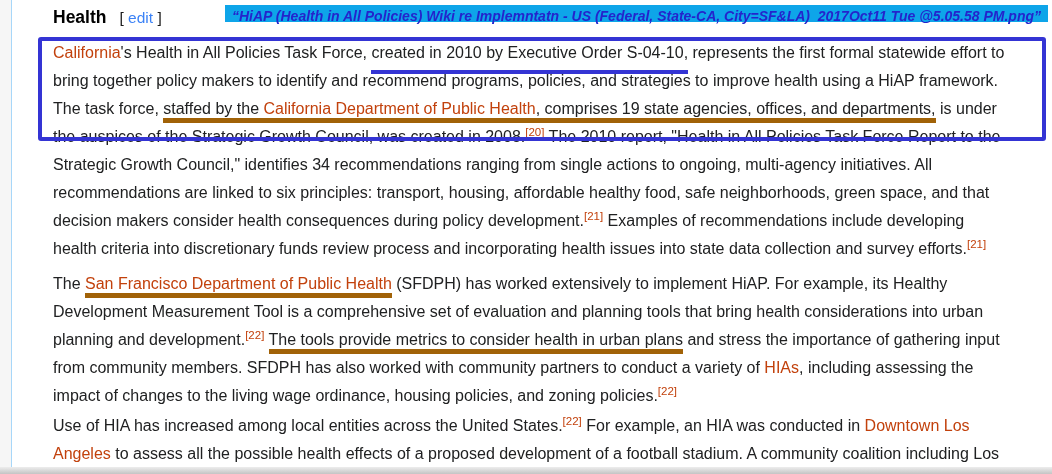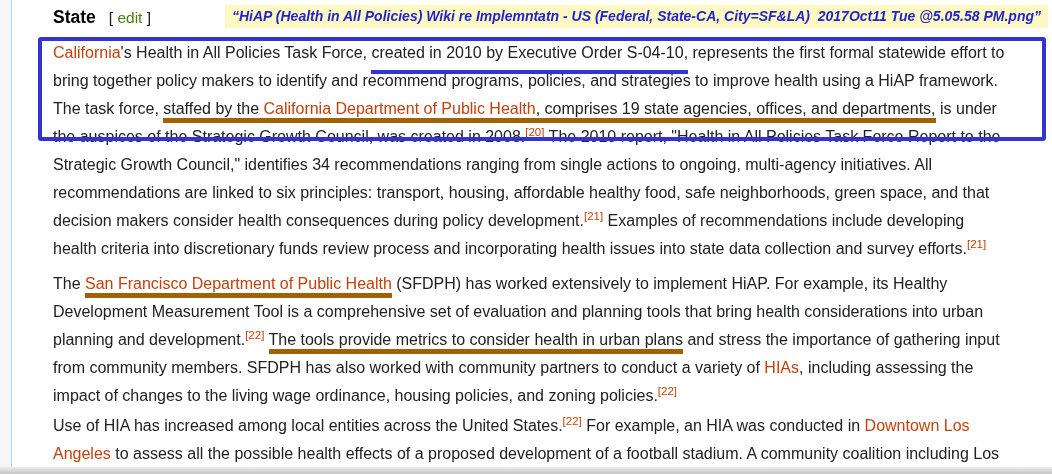--- a/index.html
+++ b/index.html
@@ -52,7 +52,7 @@
 
 <div id="content">
   <div class="sec-block" id="sec0">
-    <h3 class="sec-head"><span>State</span><span class="editsec"><span>[ </span><a>edit</a><span> ]</span></span></h3>
+    <h3 class="sec-head"><span>Health</span><span class="editsec"><span>[ </span><a>edit</a><span> ]</span></span></h3>
     <div class="paras">
         <p class="wpara"><a class="wlink">California</a><span>'s Health in All Policies Task Force, </span><span class="u-blue">created in 2010 by Executive Order S-04-10,</span><span> represents the first formal statewide effort to bring together policy makers to identify and recommend programs, policies, and strategies to improve health using a HiAP framework. The task force, </span><span class="u-red">staffed by the </span><a class="wlink u-red">California Department of Public Health</a><span class="u-red">, comprises 19 state agencies, offices, and departments,</span><span> is under the auspices of the Strategic Growth Council, was created in 2008.</span><sup class="cite"><a class="wlink">[20]</a></sup><span> The 2010 report, "Health in All Policies Task Force Report to the Strategic Growth Council," identifies 34 recommendations ranging from single actions to ongoing, multi-agency initiatives. All recommendations are linked to six principles: transport, housing, affordable healthy food, safe neighborhoods, green space, and that decision makers consider health consequences during policy development.</span><sup class="cite"><a class="wlink">[21]</a></sup><span> Examples of recommendations include developing health criteria into discretionary funds review process and incorporating health issues into state data collection and survey efforts.</span><sup class="cite"><a class="wlink">[21]</a></sup></p>
       </div>

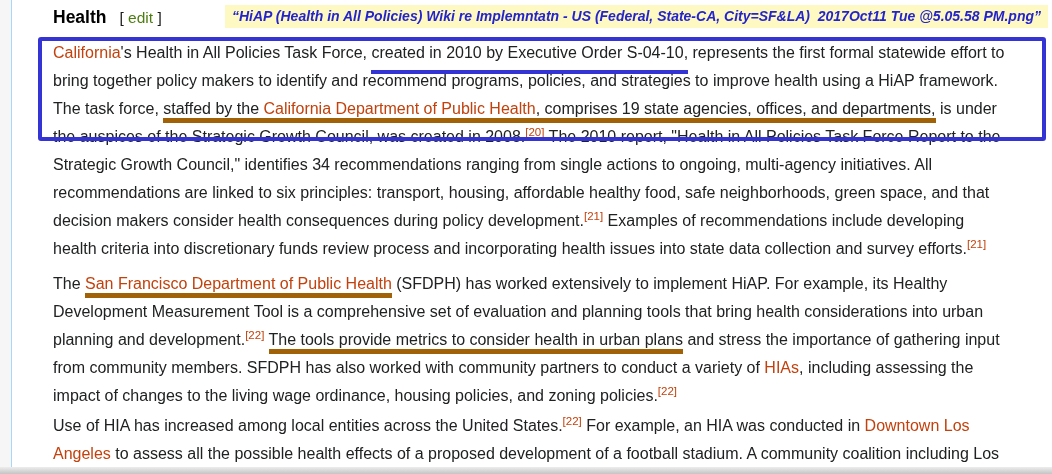--- a/index.html
+++ b/index.html
@@ -21,7 +21,7 @@
   #sec0 h3.sec-head{margin-top:7px;}
   #sec1 h3.sec-head{margin-top:2px;}
   .editsec{font-weight:400;font-size:15.5px;color:#1a1a1a;margin-left:13px;}
-  .editsec a{color:#4d7c0f;text-decoration:none;cursor:pointer;}
+  .editsec a{color:#3b82f6;text-decoration:none;cursor:pointer;}
   p.wpara{font-size:16px;line-height:28px;margin:0;color:#202122;}
   #sec0 .paras p.wpara{margin-top:11px;}
   #sec1 .paras p.wpara:first-child{margin-top:7px;}

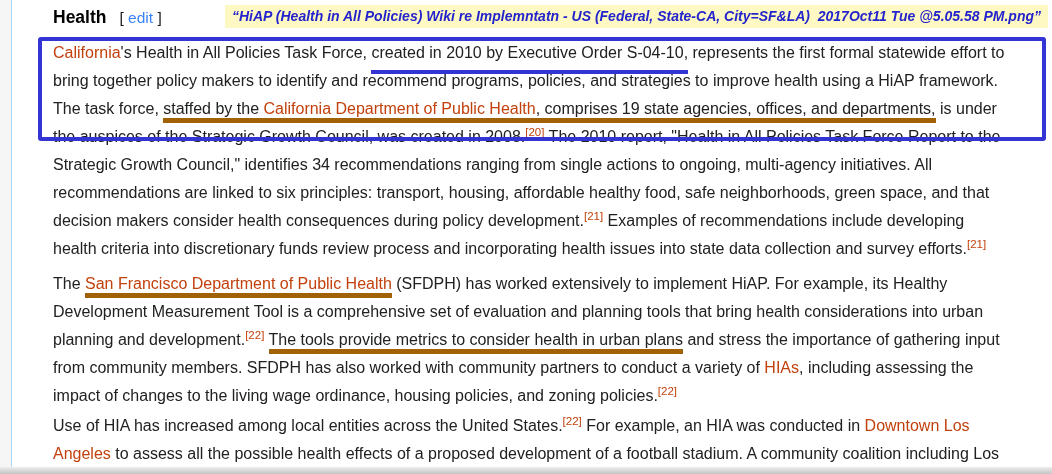--- a/index.html
+++ b/index.html
@@ -31,8 +31,8 @@
   .u-blue{border-bottom:4px solid #3434d4;padding-bottom:9px;}
   .u-red{border-bottom:5px solid #a16207;padding-bottom:1px;}
   #banner{
-    position:absolute;right:4px;top:5px;height:23px;line-height:23px;
-    padding:0 7px;background:#fef9c3;color:#2424cc;
+    position:absolute;right:4px;top:5px;height:17px;line-height:23px;
+    padding:0 7px;background:#0ea5e9;color:#2424cc;
     font-weight:700;font-style:italic;font-size:14px;white-space:pre;
   }
   #bluebox{

